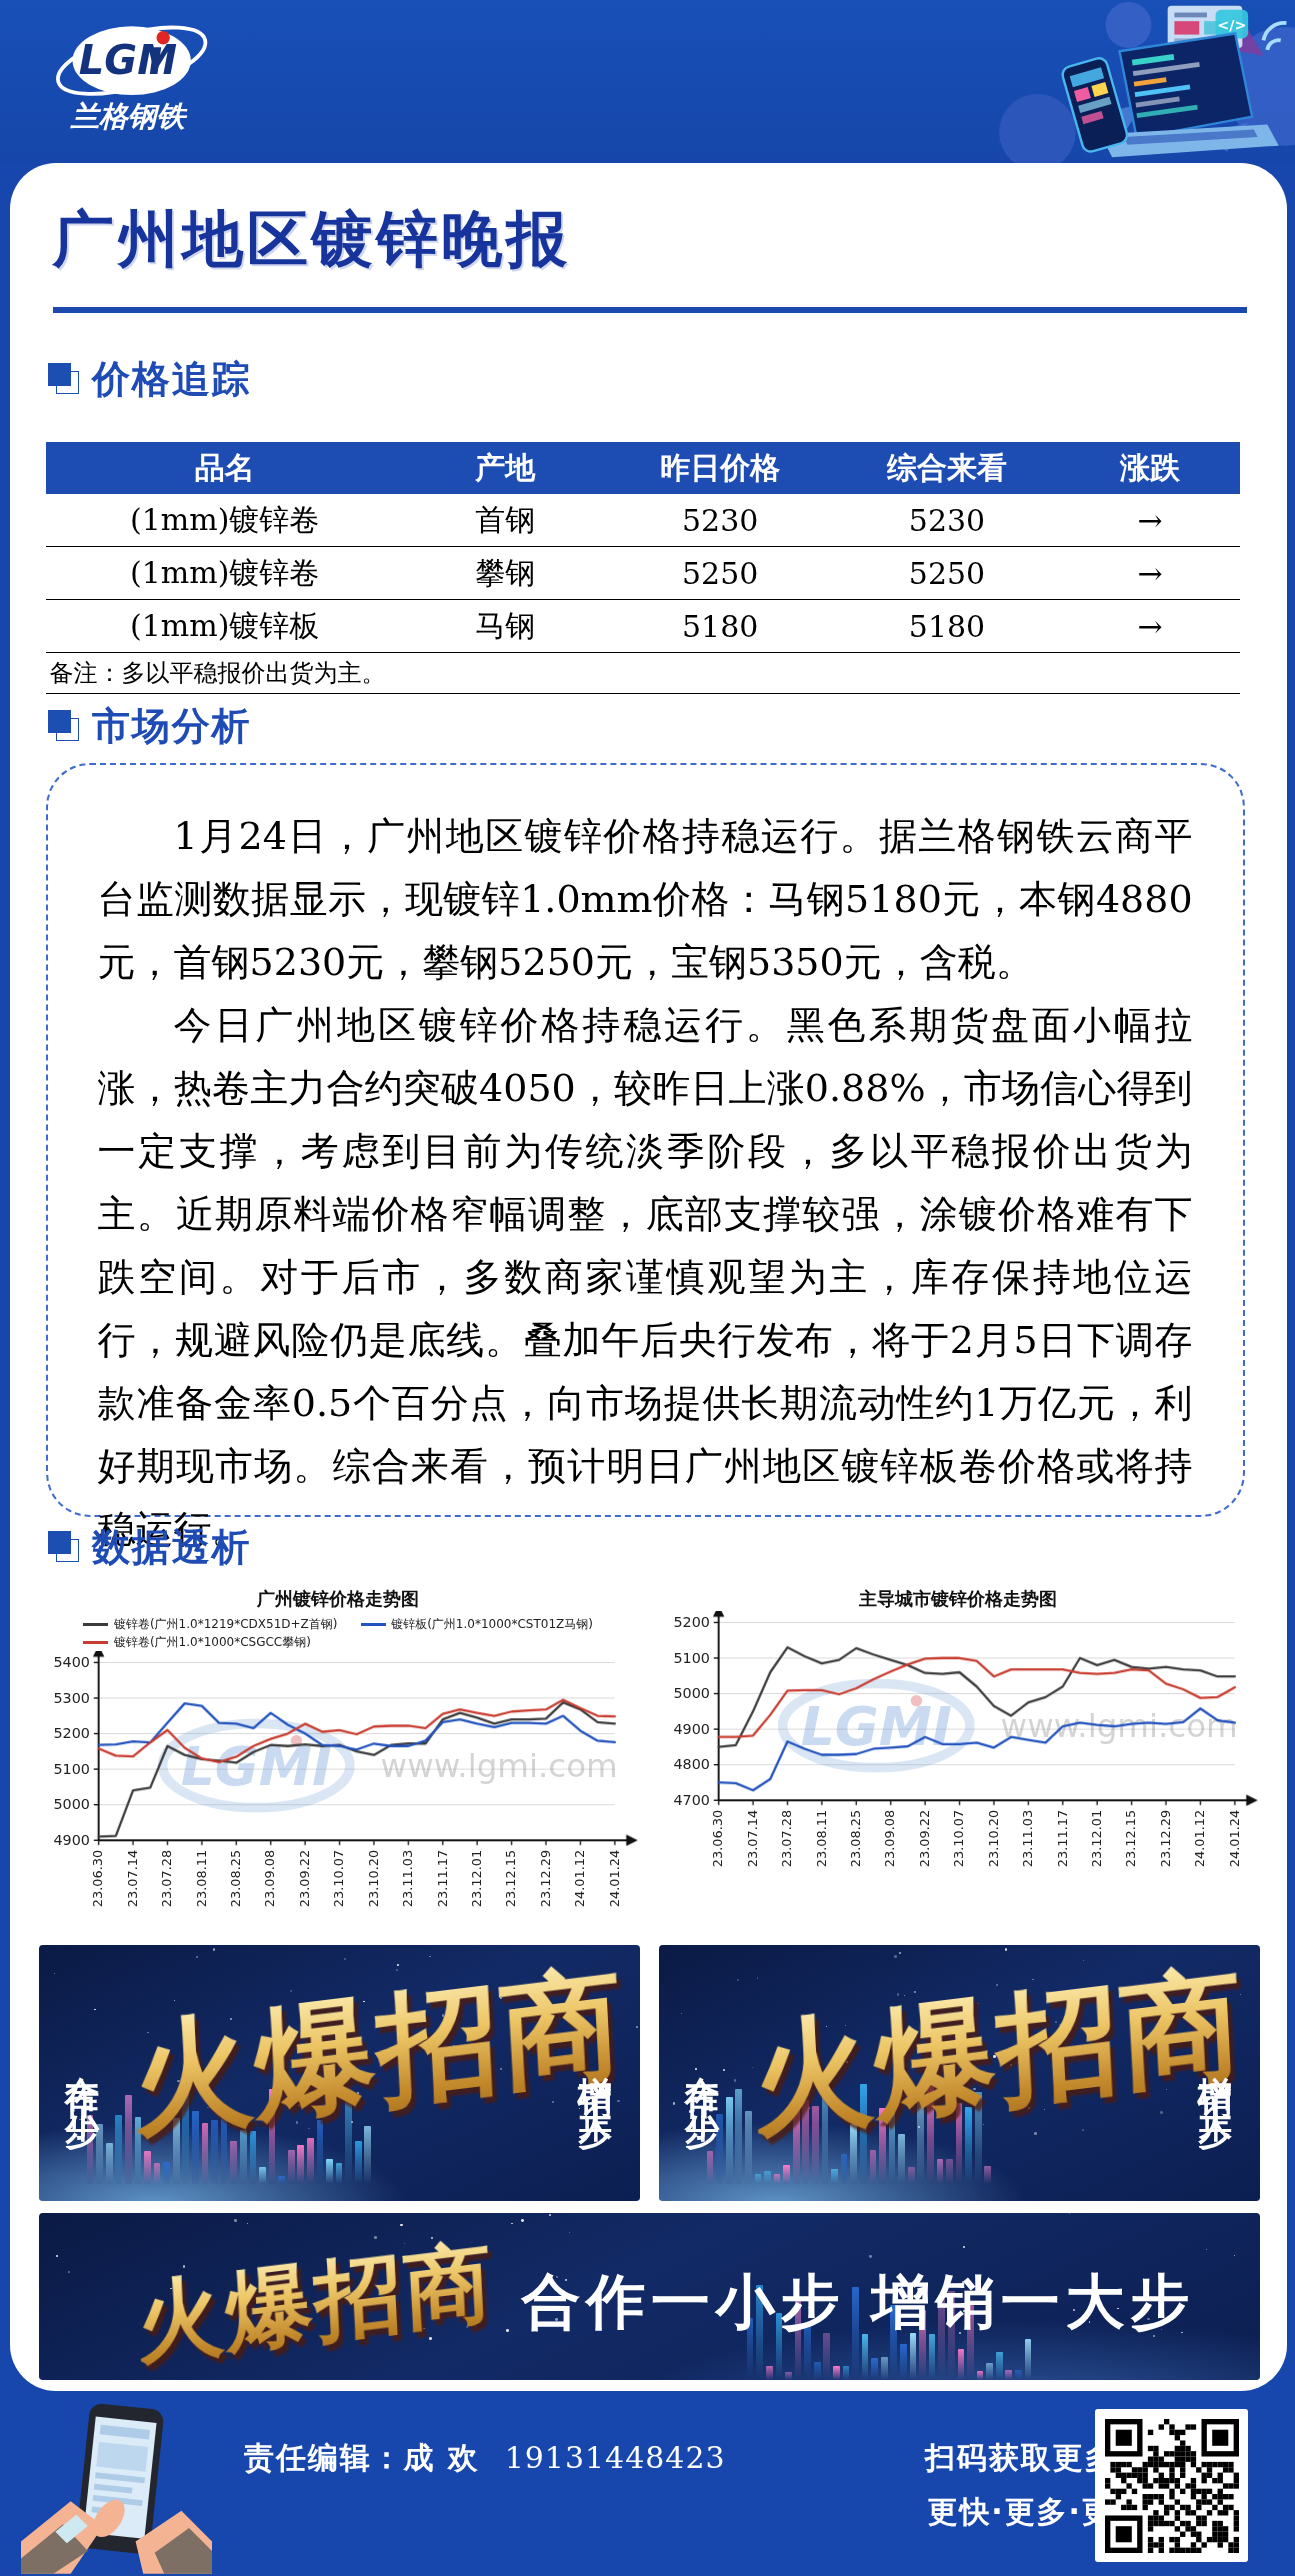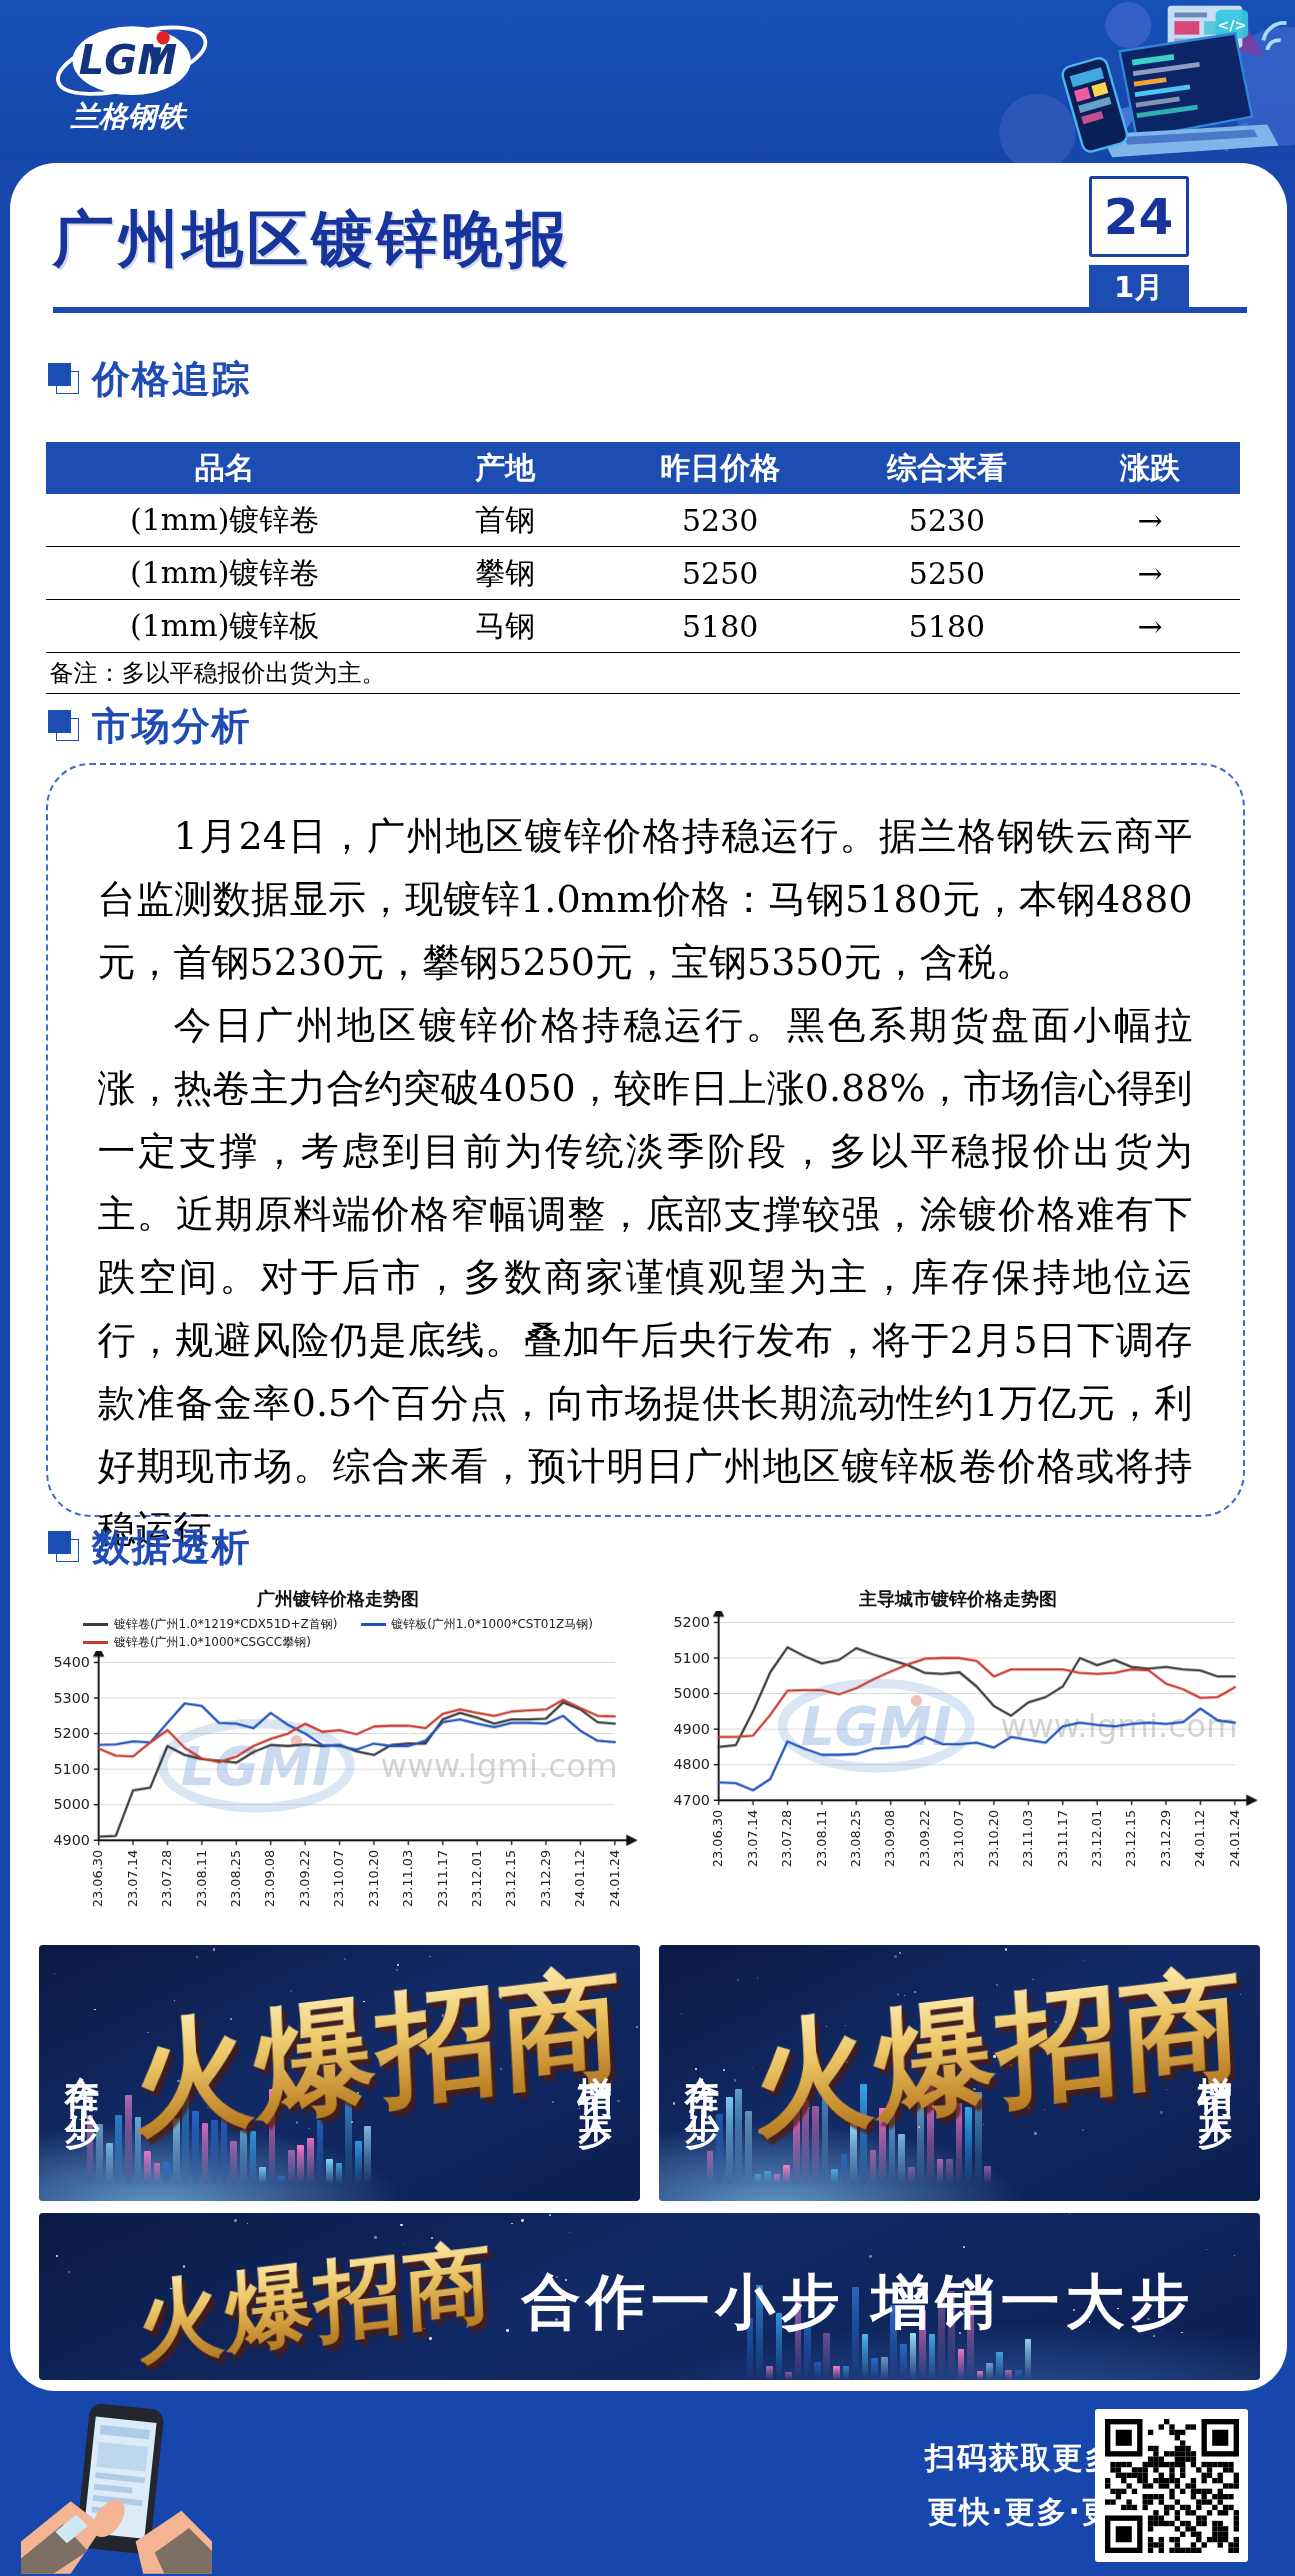--- a/index.html
+++ b/index.html
@@ -129,10 +129,6 @@
   <div class="card">
 
     <div class="pagetitle">广州地区镀锌晚报</div>
-    <div class="datebox">
-      <div class="dateday">24</div>
-      <div class="datemonth">1月</div>
-    </div>
     <div class="titlerule"></div>
 
     <div class="sechead" style="left:38px;top:191px;">

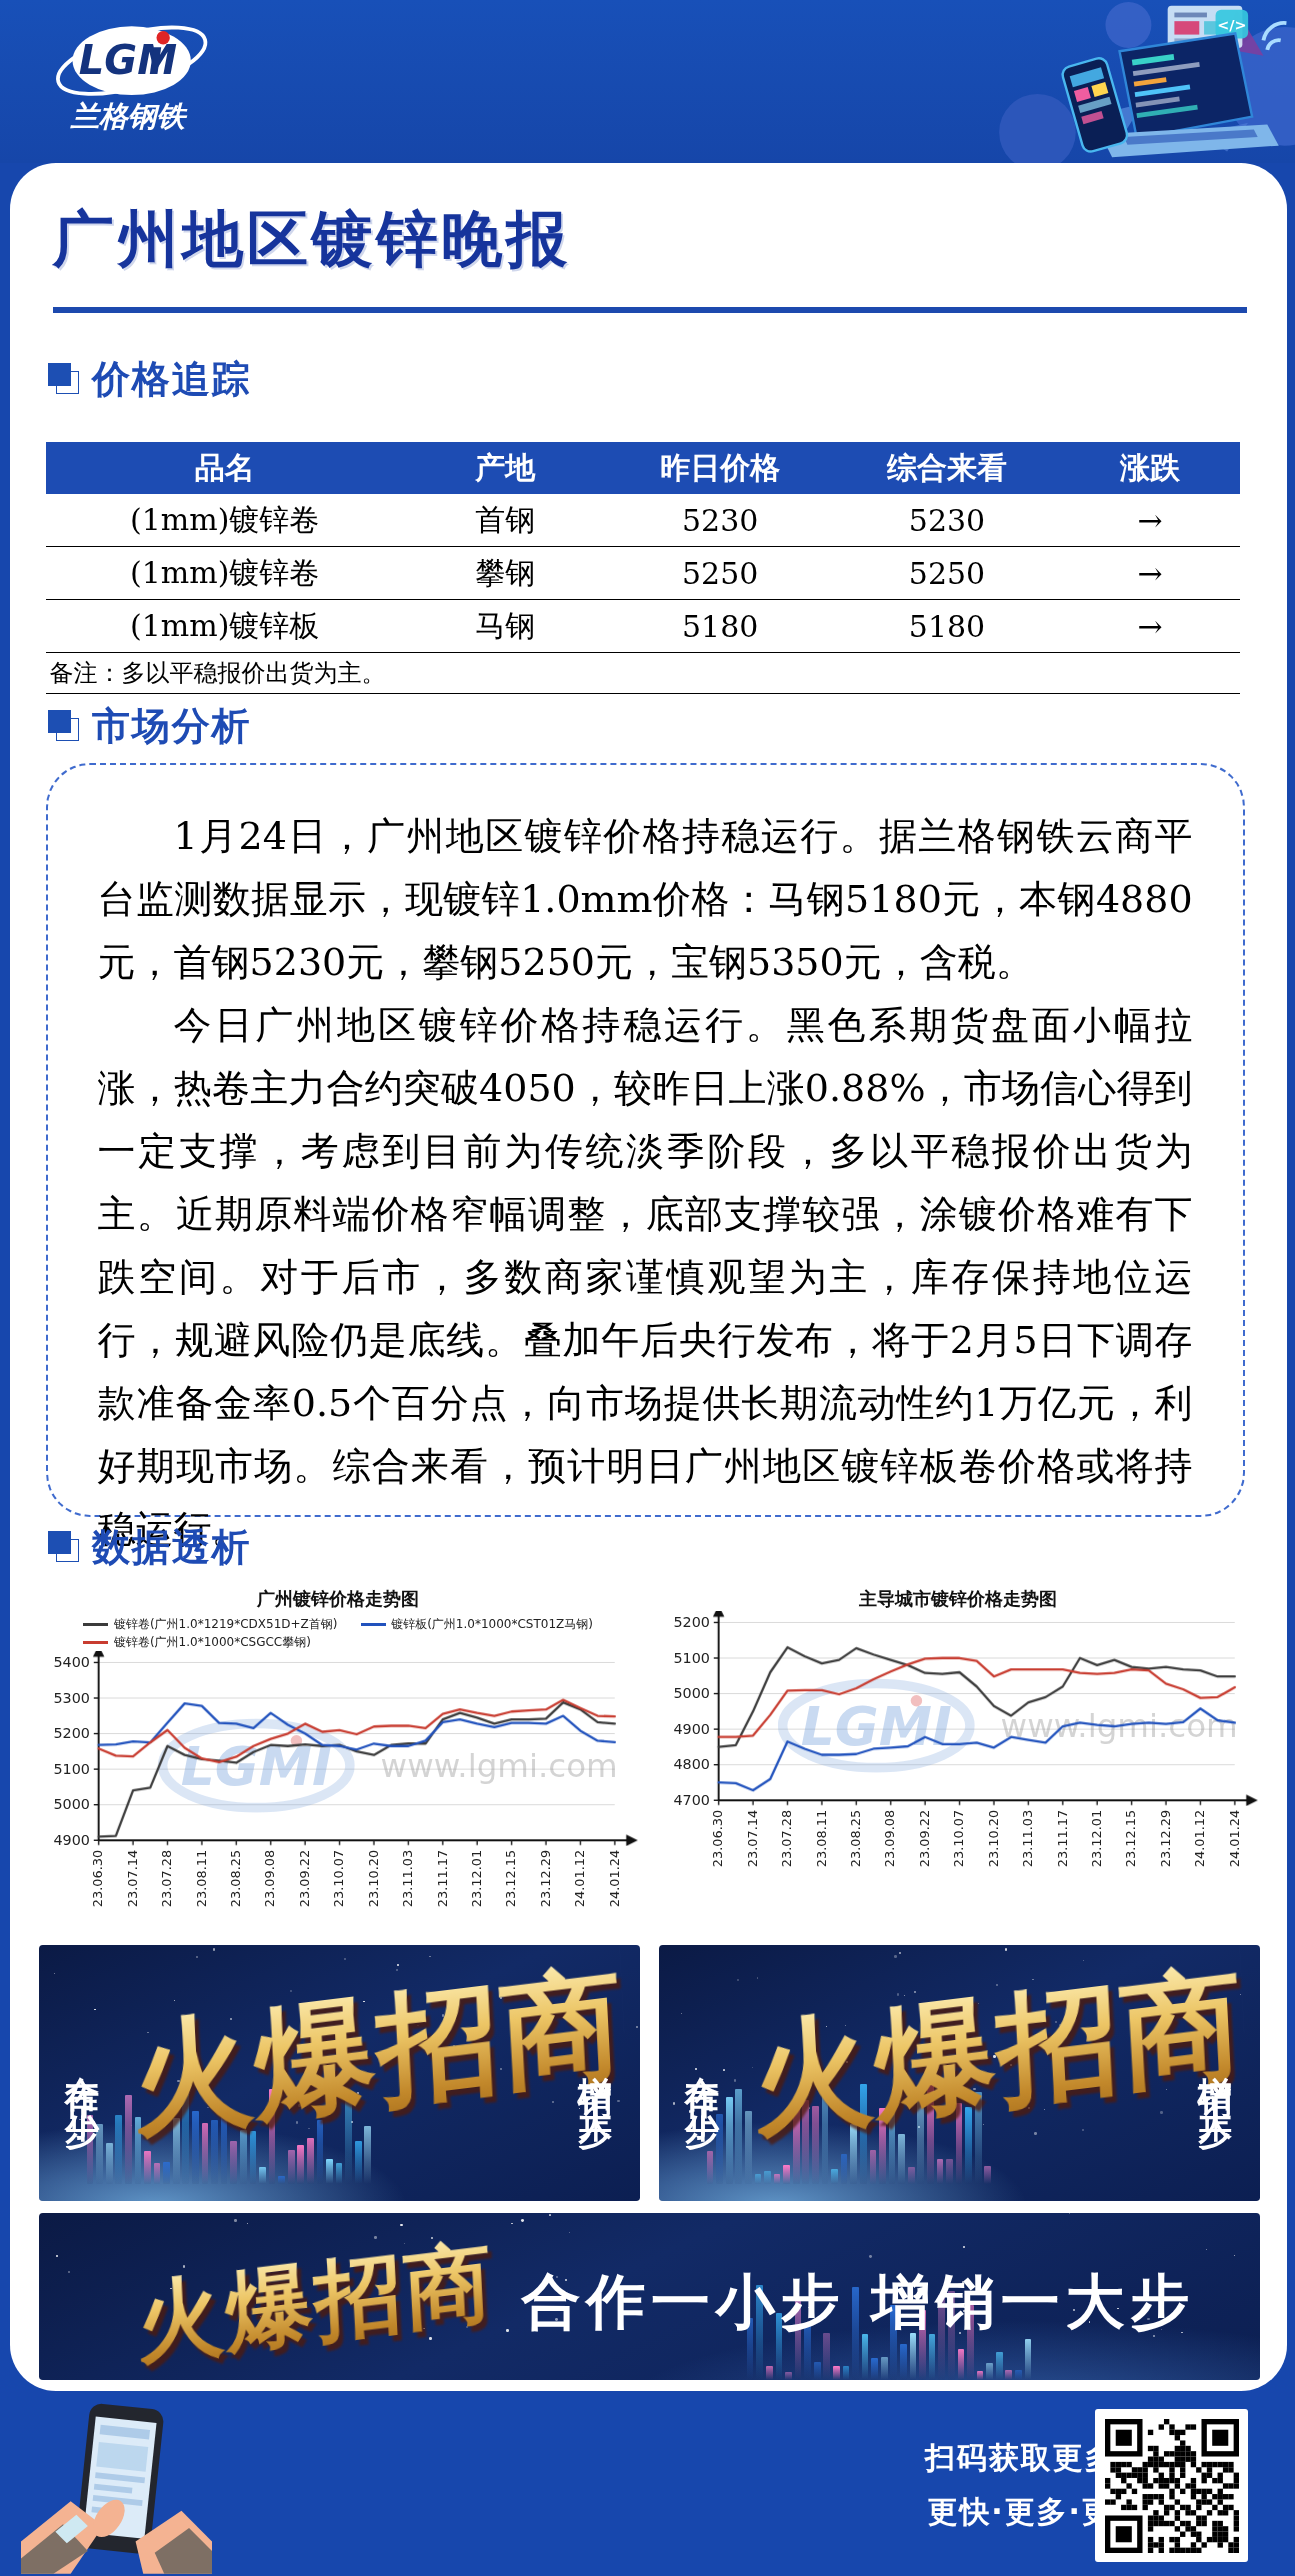--- a/index.html
+++ b/index.html
@@ -623,6 +623,9 @@
       <polygon points="140,162 176,136 200,160 200,184 150,184" fill="#7e6f64"></polygon>
       <polygon points="36,140 58,122 70,134 48,152" fill="#cfe9f2"></polygon>
     </svg>
+  </div>
+  <div class="footer-editor">
+    <span>责任编辑：成 欢</span><span class="num">19131448423</span>
   </div>
   <div class="footer-qrtext">
     <div>扫码获取更多资讯</div>

